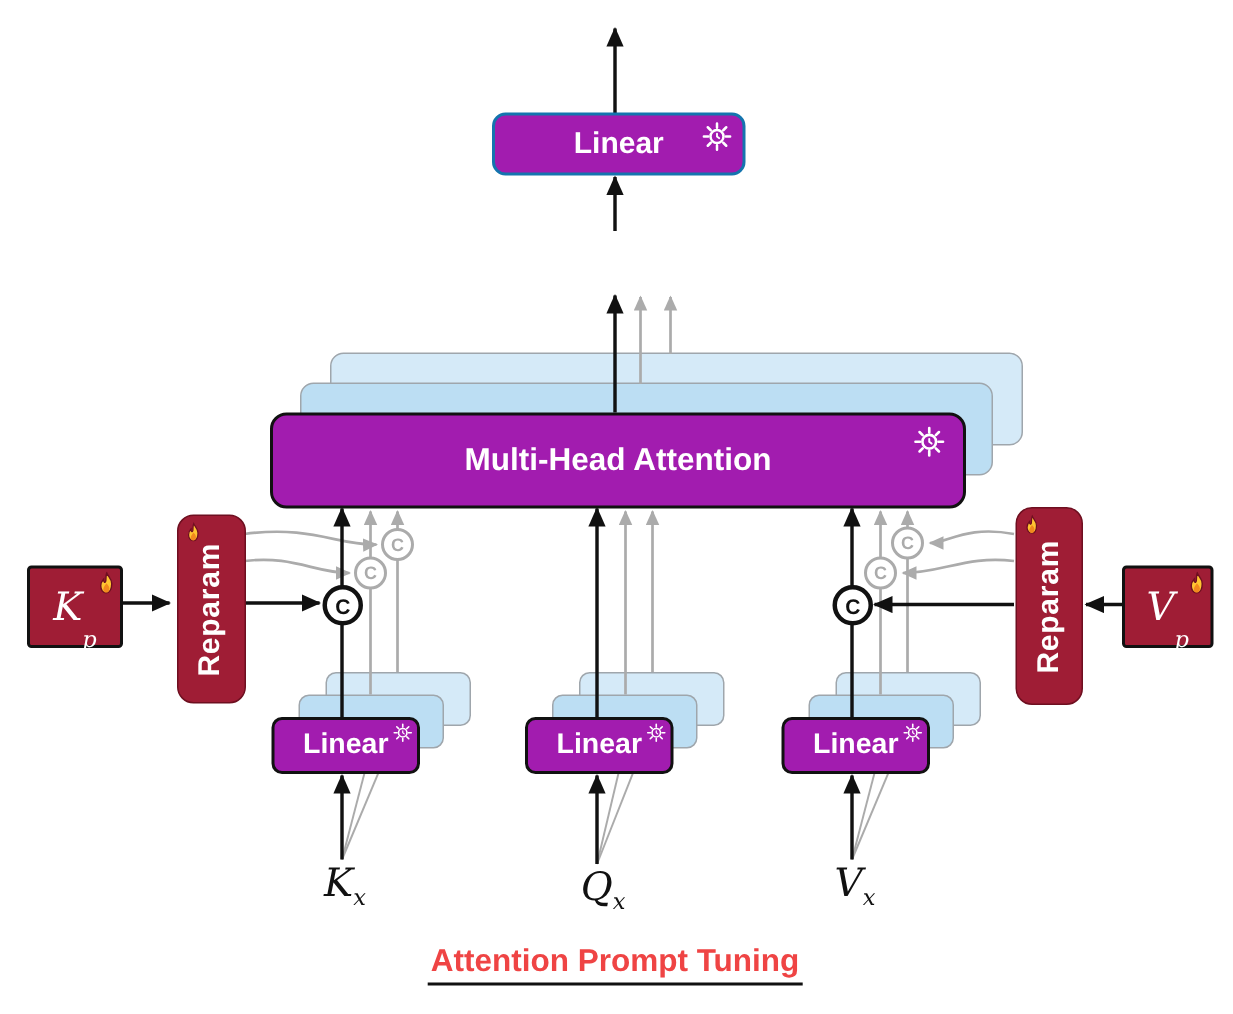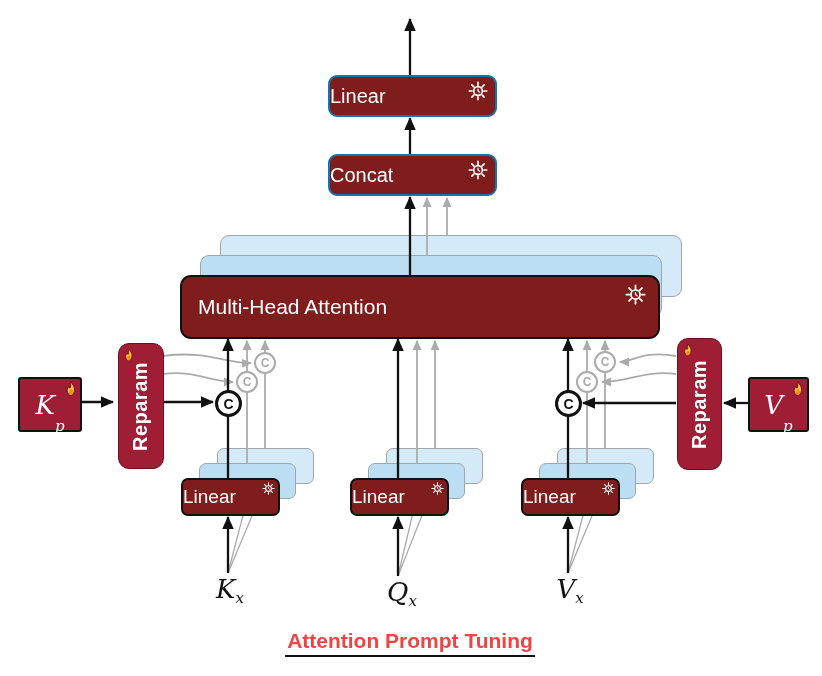--- a/index.html
+++ b/index.html
@@ -6,8 +6,8 @@
   #canvas{position:relative;width:822px;height:676px;background:#fff;overflow:hidden;
           font-family:"Liberation Sans",sans-serif;}
   
-  .bluebox{position:absolute;background:#7f1d1d;border:2px solid #1474AE;border-radius:9px;
-           display:flex;align-items:center;justify-content:flex-start;color:#fff;font-weight:400;z-index:4;}
+  .bluebox{position:absolute;background:#a21caf;border:2px solid #1474AE;border-radius:9px;
+           display:flex;align-items:center;justify-content:center;color:#fff;font-weight:700;z-index:4;}
   .blackline{border:2.5px solid #111;}
   .stack{position:absolute;background:#BCDEF3;border:1.5px solid #9FA6AC;border-radius:9px;z-index:1;}
   .stack.back{background:#D5EAF8;}

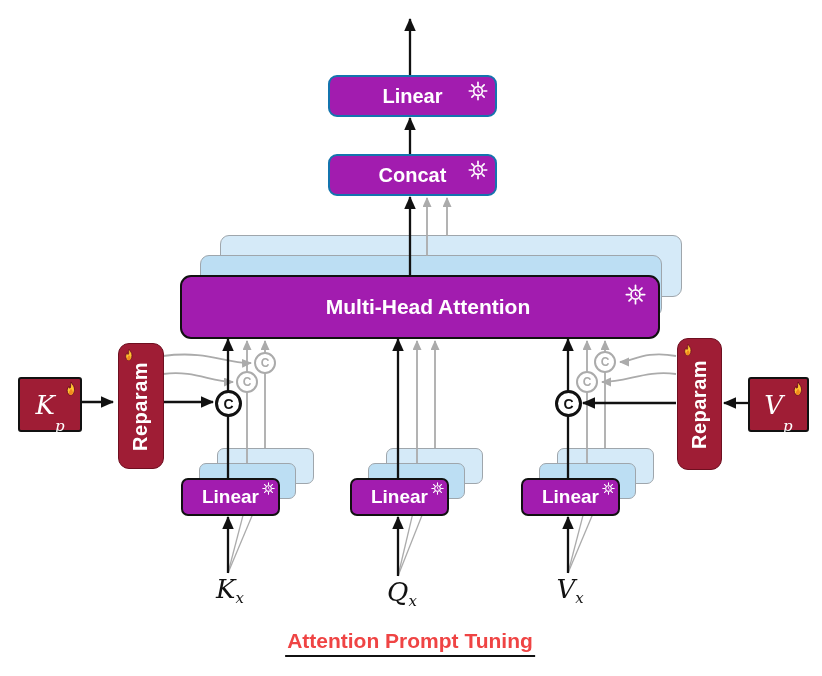--- a/index.html
+++ b/index.html
@@ -120,12 +120,6 @@
         <use href="#snow"></use>
       </svg>
   </div>
-  <div class="bluebox" style="left:328px;top:154px;width:165px;height:38px;font-size:20px;">
-    <span>Concat</span>
-    <svg class="icon-snow" style="right:7px;top:4px;width:20px;height:20px;">
-        <use href="#snow"></use>
-      </svg>
-  </div>
 
   <div class="bluebox" style="left:180px;top:275px;width:460px;height:60px;border:2.5px solid #111;border-radius:11px;font-size:21px;padding-left:16px;">
     <span>Multi-Head Attention</span>

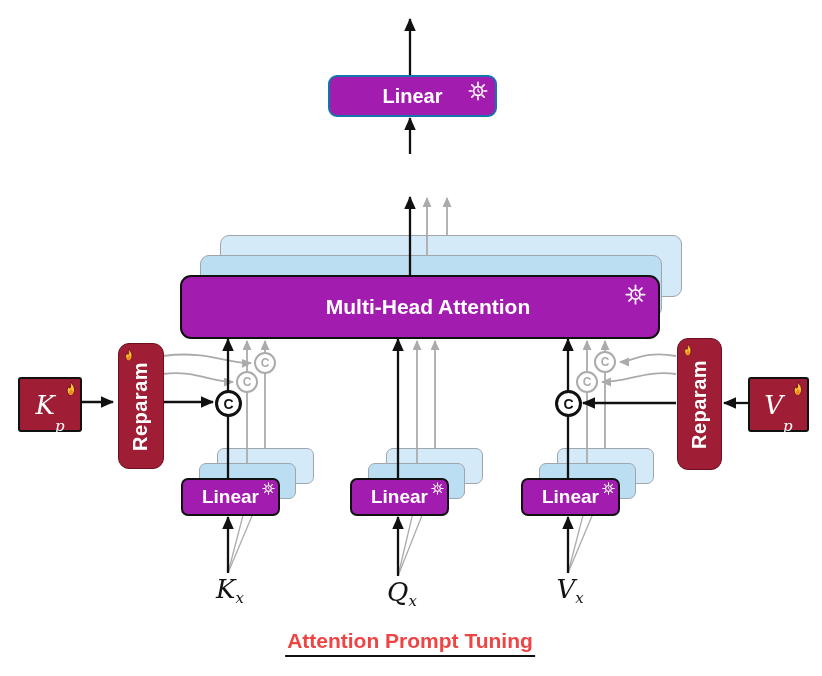--- a/index.html
+++ b/index.html
@@ -121,7 +121,7 @@
       </svg>
   </div>
 
-  <div class="bluebox" style="left:180px;top:275px;width:460px;height:60px;border:2.5px solid #111;border-radius:11px;font-size:21px;padding-left:16px;">
+  <div class="bluebox" style="left:180px;top:275px;width:460px;height:60px;border:2.5px solid #111;border-radius:11px;font-size:21px;">
     <span>Multi-Head Attention</span>
     <svg class="icon-snow" style="right:12px;top:7px;width:21px;height:21px;">
         <use href="#snow"></use>

